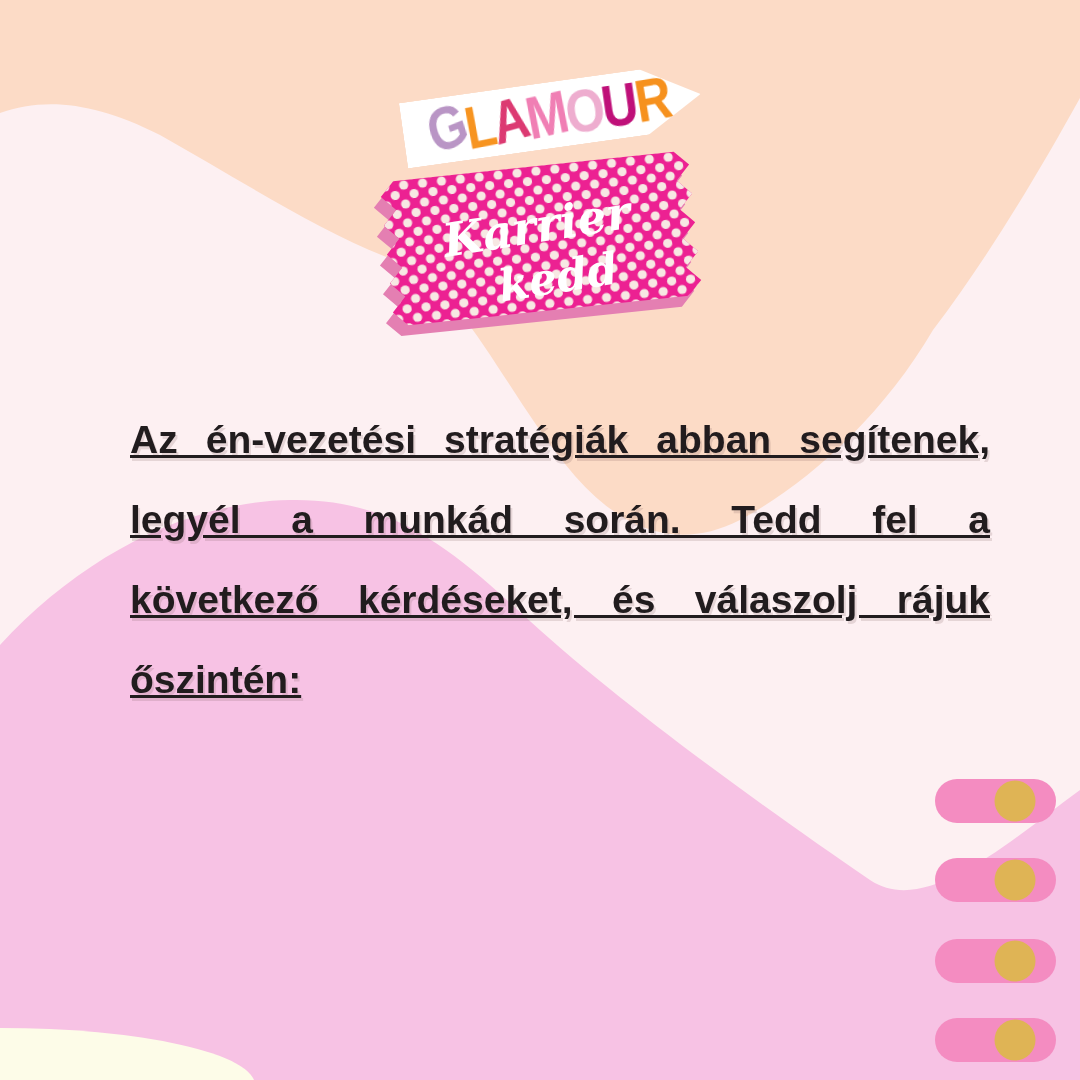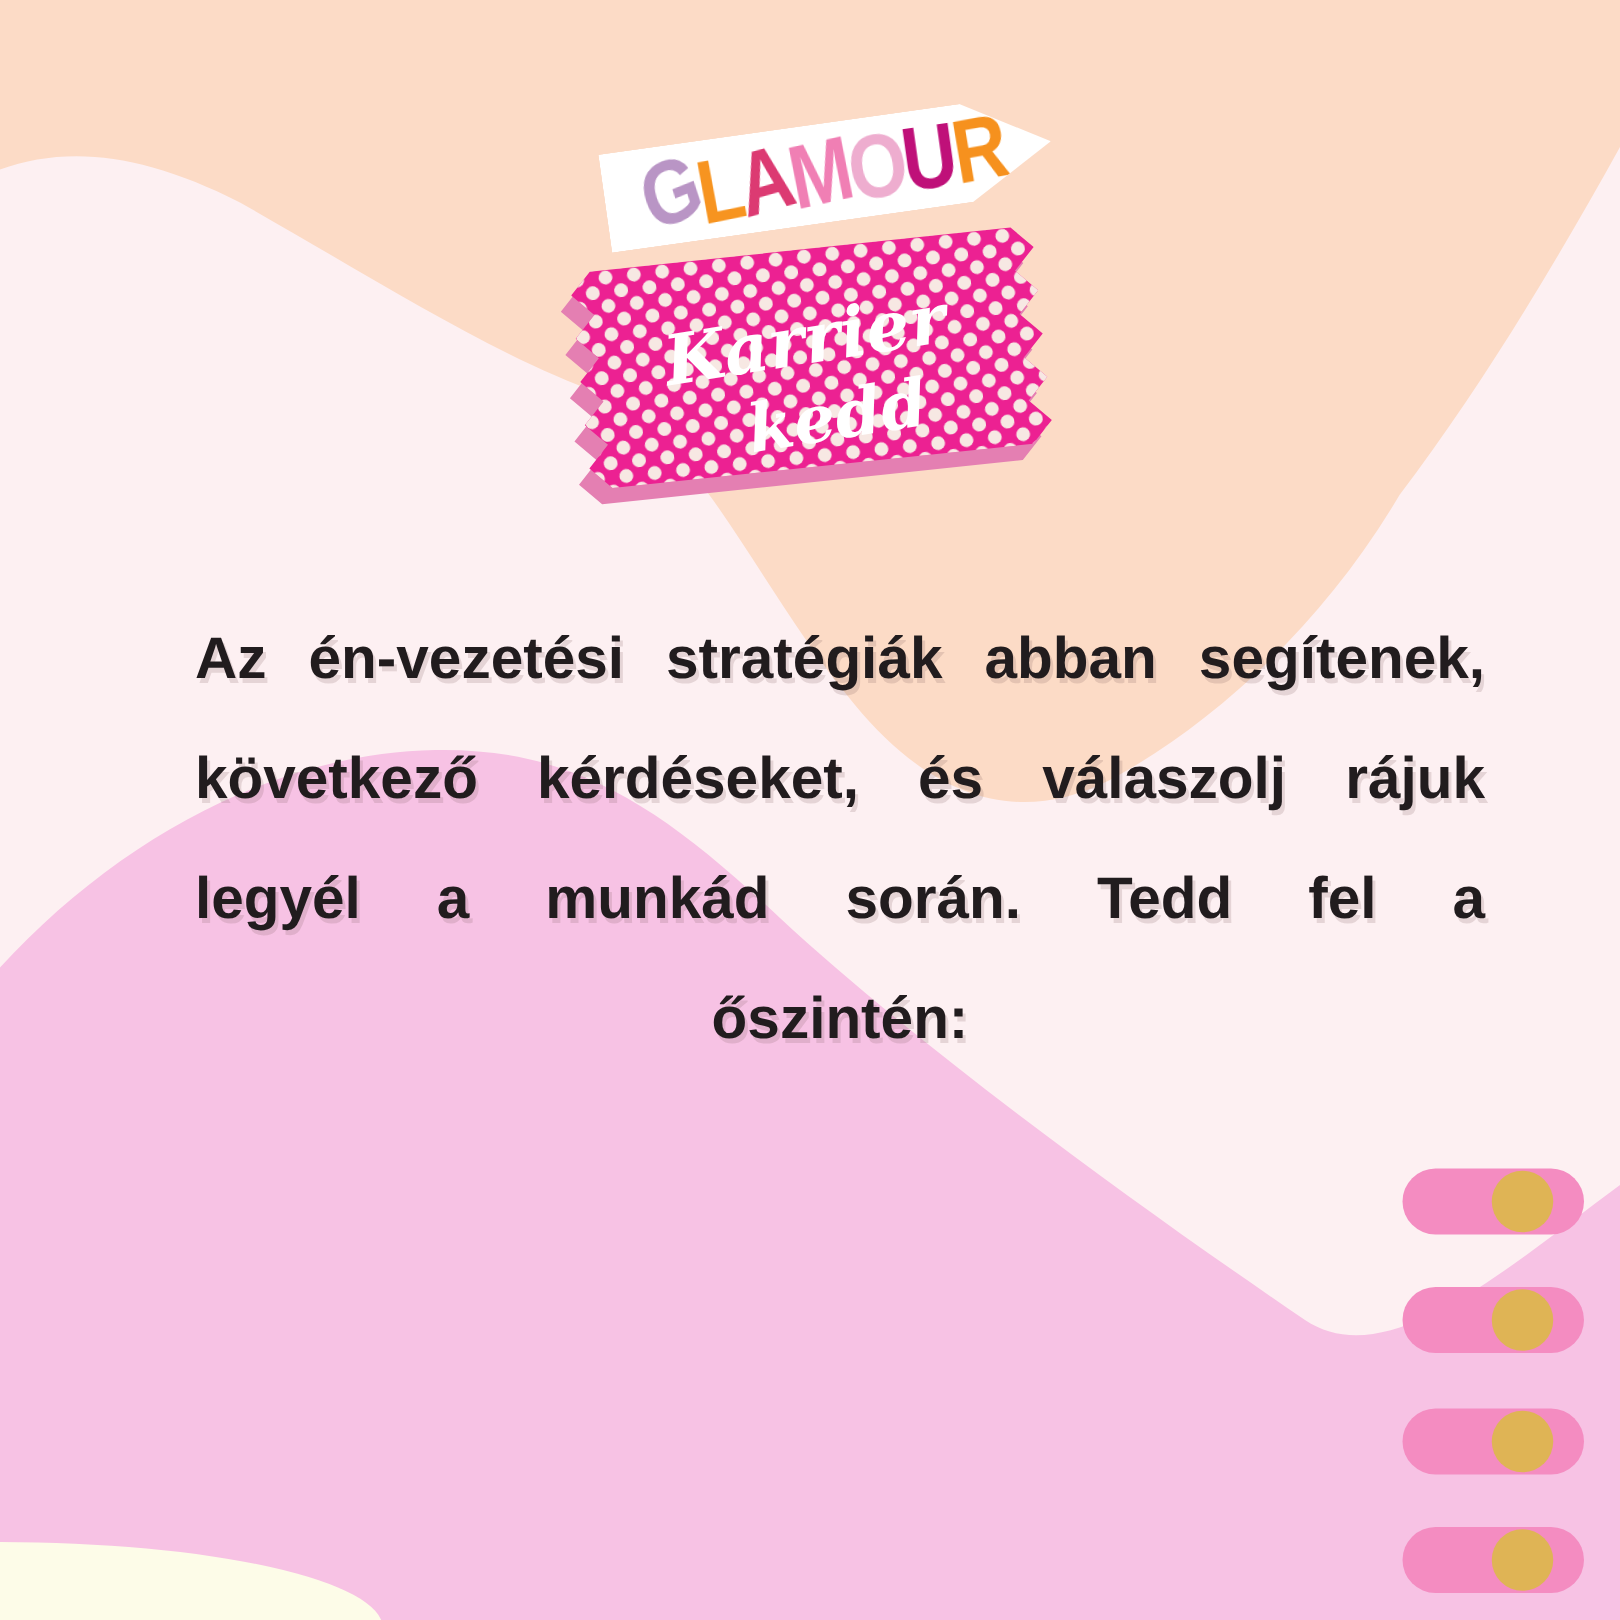--- a/index.html
+++ b/index.html
@@ -52,6 +52,7 @@
     color:#211c1e;
     text-shadow:2px 3px 0 rgba(120,90,90,0.18);
     z-index:2;
+    text-decoration:underline;
   }
   .jline{text-align:justify;text-align-last:justify;}
   .lline{text-align:center;}

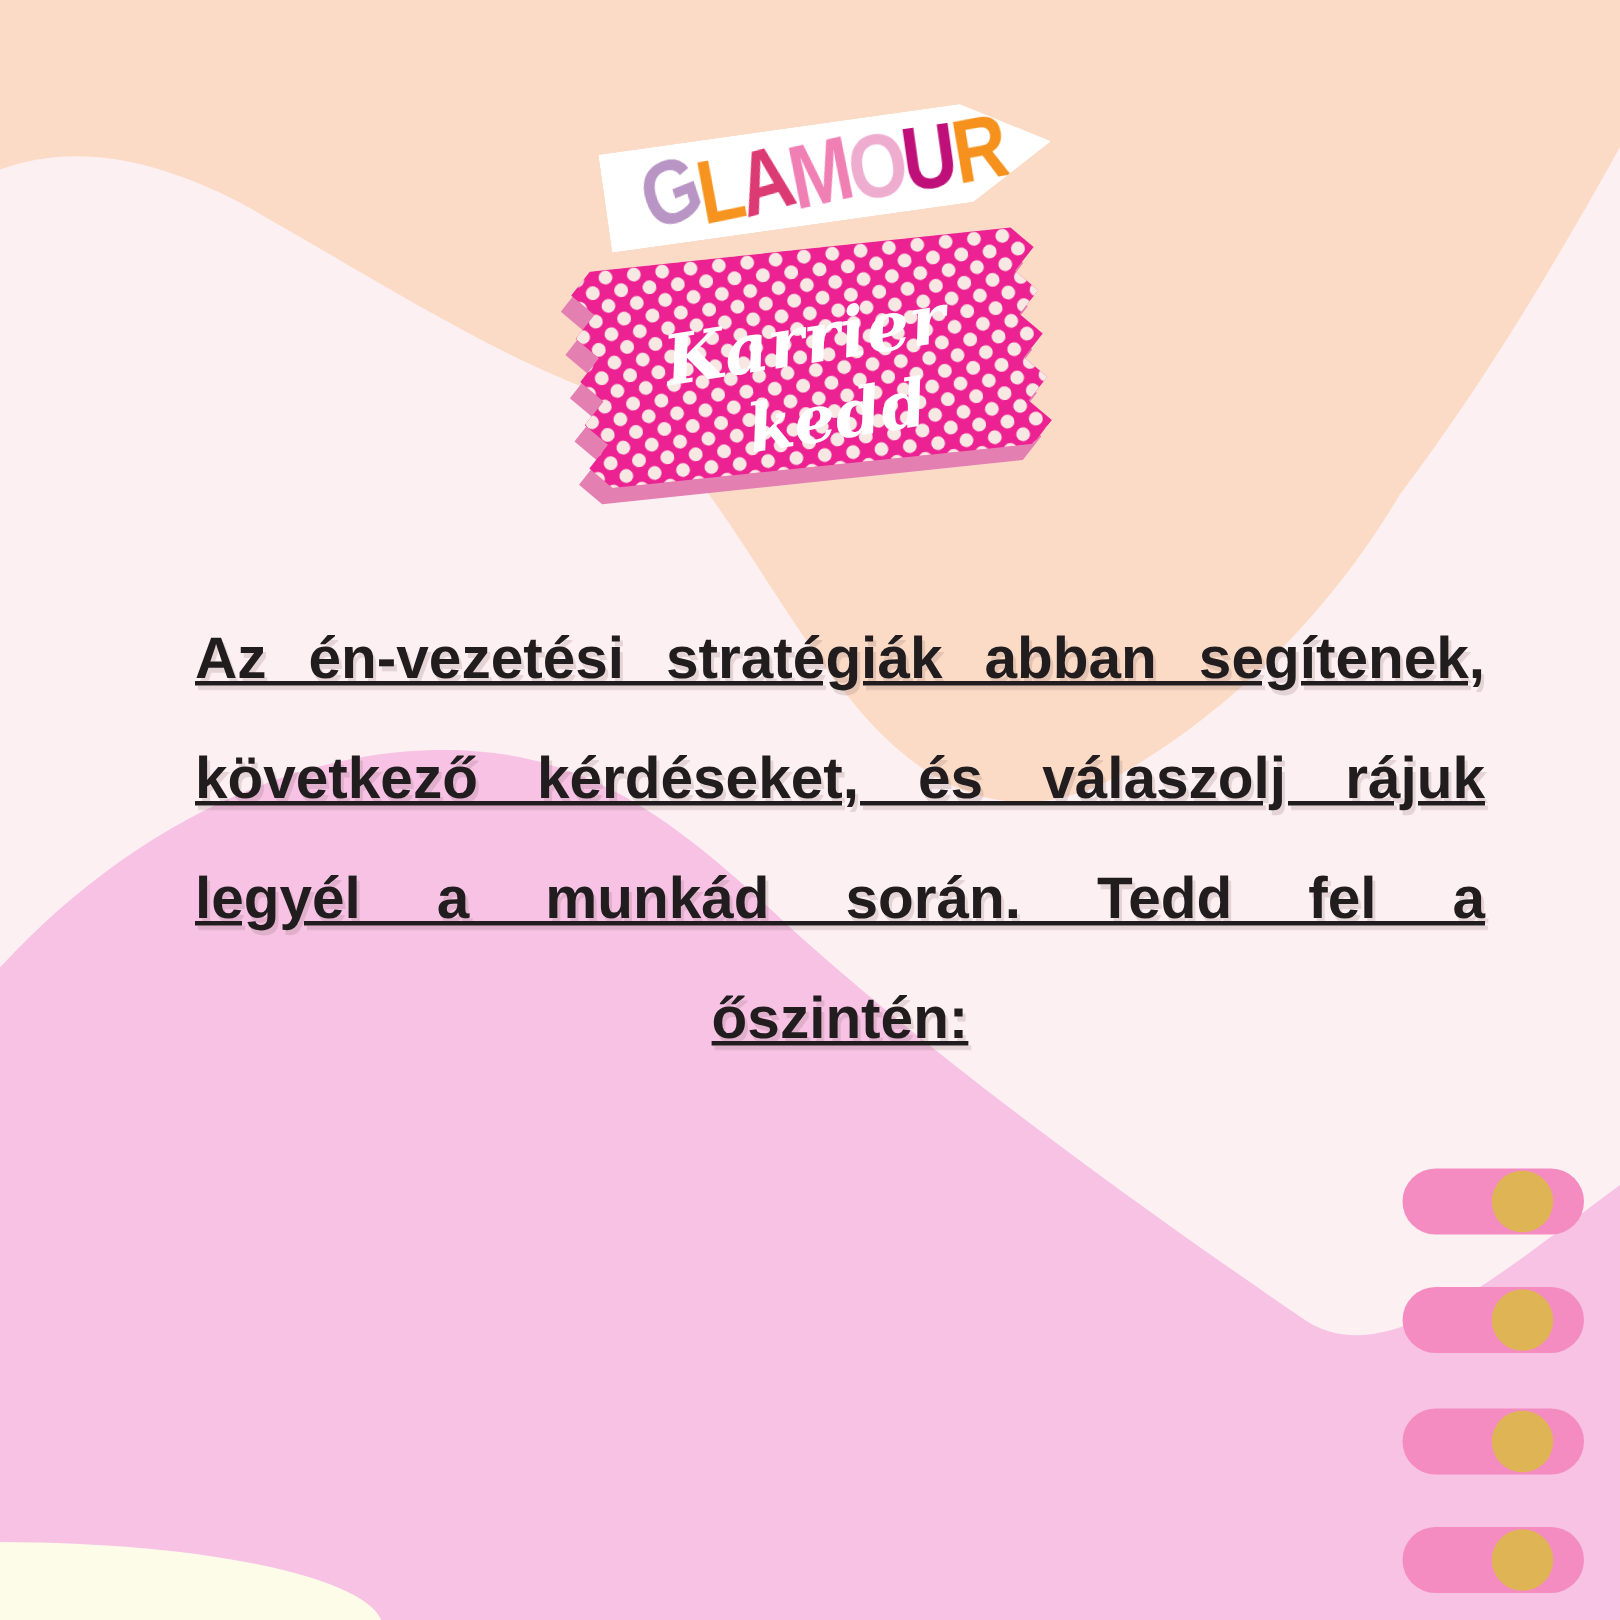--- a/index.html
+++ b/index.html
@@ -108,8 +108,8 @@
 
   <div class="body-text" style="color: rgb(33, 28, 30);">
     <div class="jline">Az én-vezetési stratégiák abban segítenek,</div>
+    <div class="jline">legyél a munkád során. Tedd fel a</div>
     <div class="jline">következő kérdéseket, és válaszolj rájuk</div>
-    <div class="jline">legyél a munkád során. Tedd fel a</div>
     <div class="lline">őszintén:</div>
   </div>
 

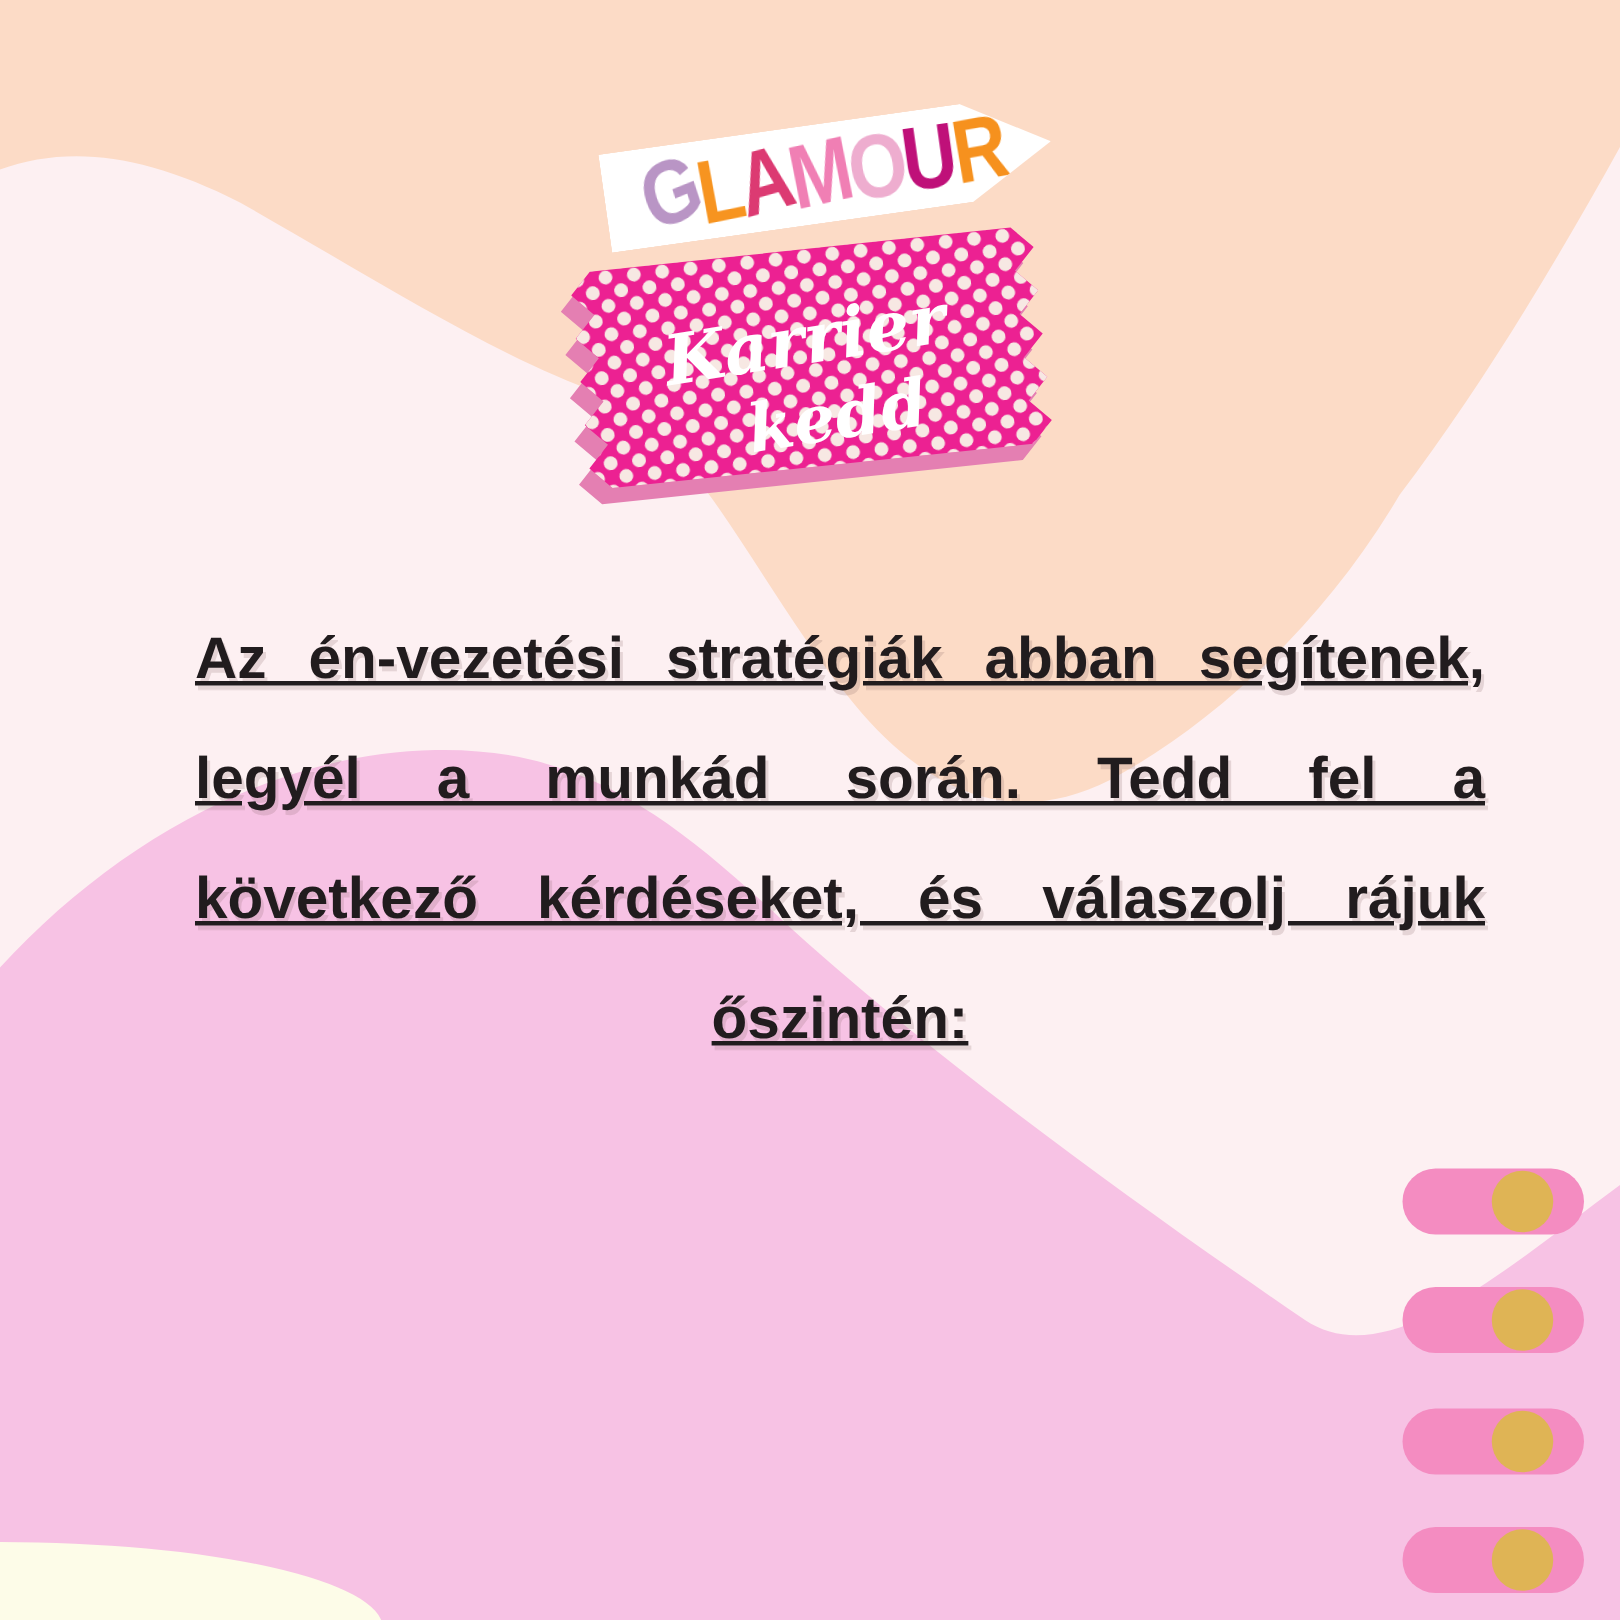--- a/index.html
+++ b/index.html
@@ -55,7 +55,7 @@
     text-decoration:underline;
   }
   .jline{text-align:justify;text-align-last:justify;}
-  .lline{text-align:center;}
+  .lline{text-align:left;}
 </style>
 </head>
 <body>

